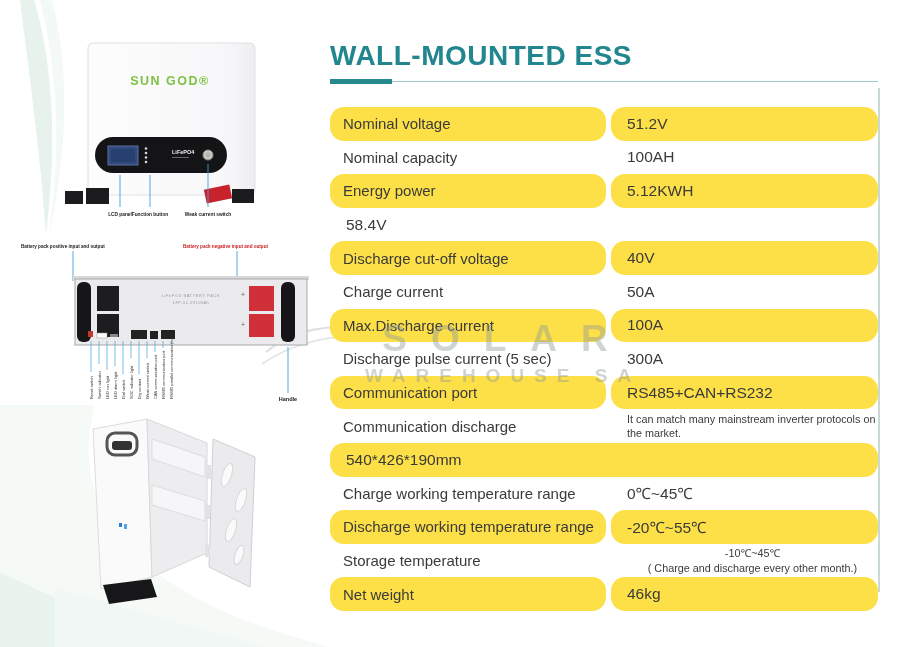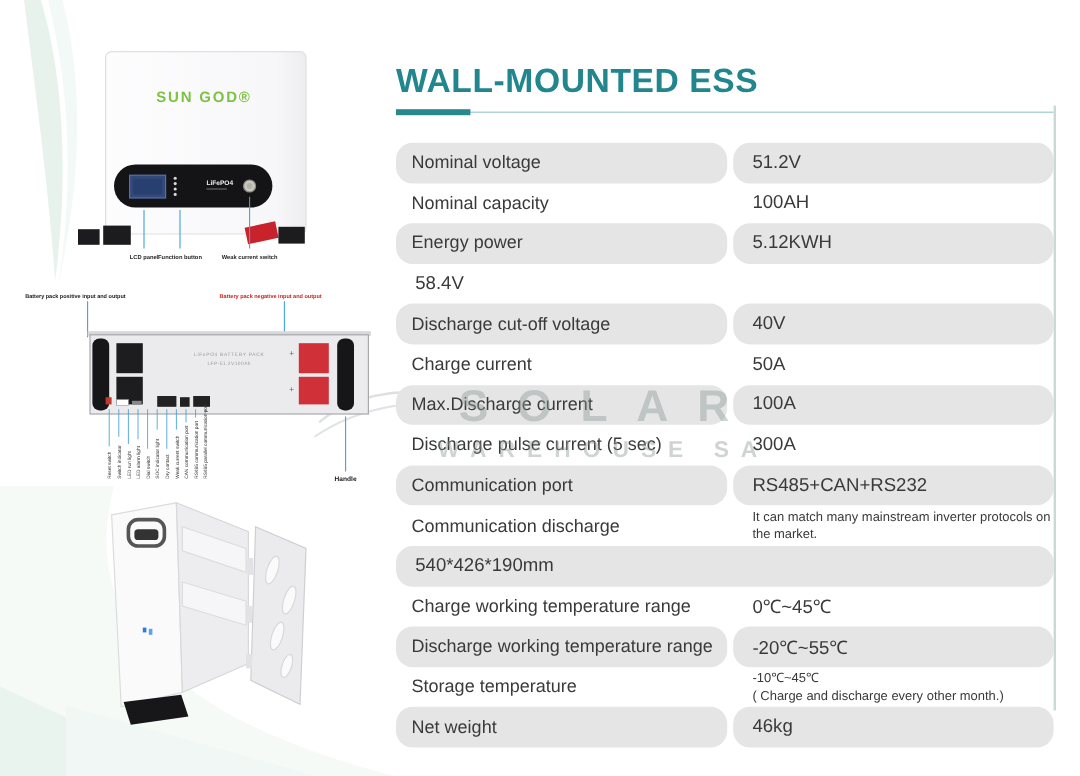--- a/index.html
+++ b/index.html
@@ -7,7 +7,7 @@
         font-family:"Liberation Sans",sans-serif;}
   .bg{position:absolute;left:0;top:0;z-index:0;}
   .illus{position:absolute;z-index:2;}
-  .right-col{position:absolute;left:330px;top:52px;width:548px;z-index:1;}
+  .right-col{position:absolute;left:330px;top:40px;width:548px;z-index:1;}
   h1.title{margin:0;font-size:28px;font-weight:bold;color:#21868d;letter-spacing:0.5px;}
   .title-rule{position:relative;height:5px;margin-top:7px;}
   .title-rule .thin{position:absolute;top:1.5px;left:0;right:0;height:1.5px;background:#9ccbcf;}

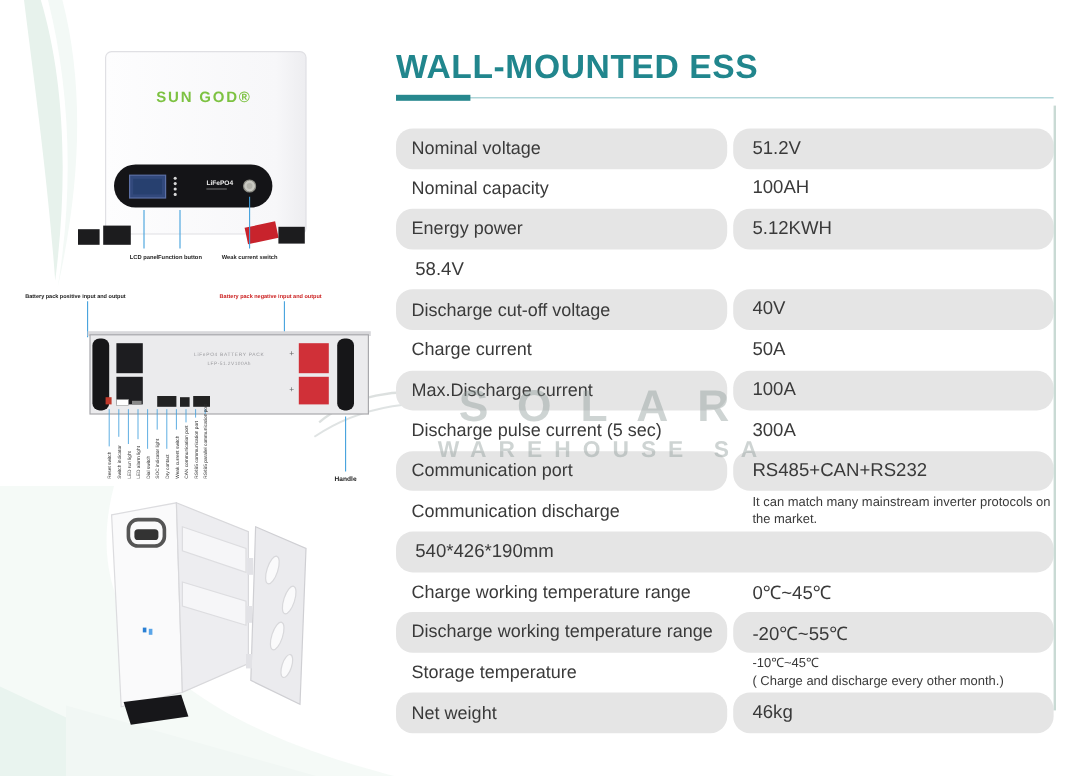--- a/index.html
+++ b/index.html
@@ -18,7 +18,7 @@
   .cell.label{width:263px;padding-left:13px;font-size:15px;color:#3a3a3a;align-items:center;white-space:nowrap;}
   .cell.value{flex:1;padding-left:16px;font-size:15.5px;color:#3a3a3a;
               flex-direction:column;align-items:flex-start;justify-content:center;}
-  .row.shaded .cell{background:#e5e5e5;border-radius:14px;}
+  .row.shaded .cell{background:#fde047;border-radius:14px;}
   .cell.value.small{font-size:10.8px;line-height:1.3;}
   .note{display:block;}
   .note:empty{display:none;}

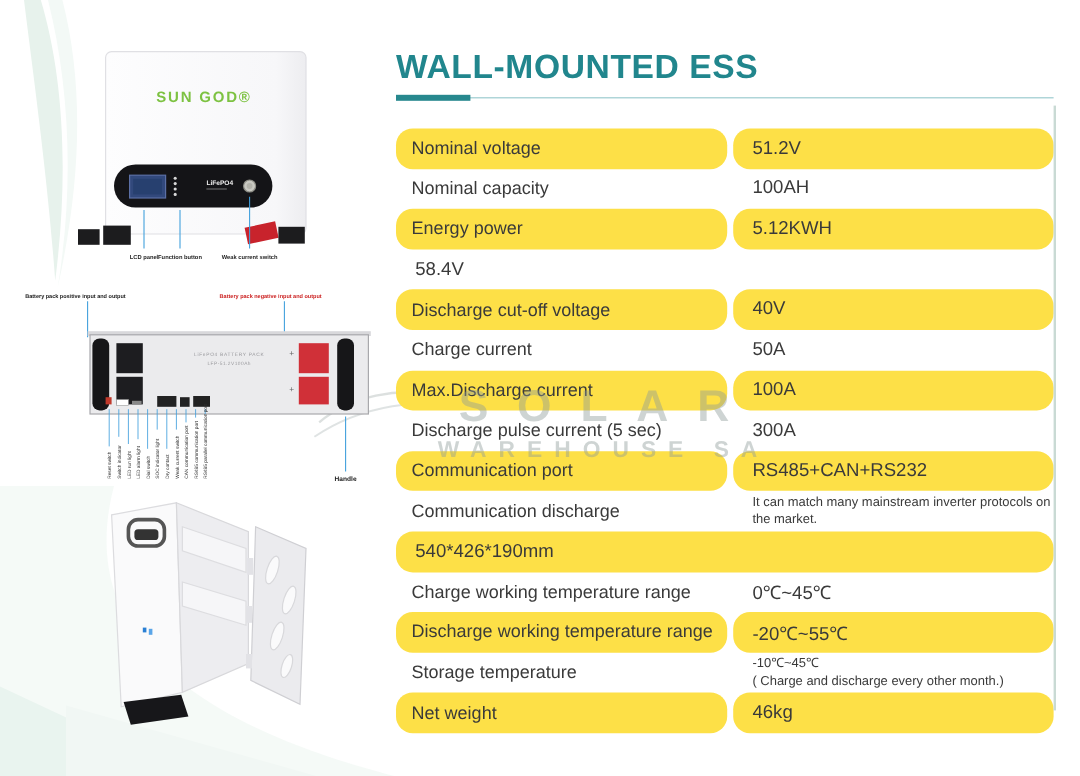--- a/index.html
+++ b/index.html
@@ -19,7 +19,7 @@
   .cell.value{flex:1;padding-left:16px;font-size:15.5px;color:#3a3a3a;
               flex-direction:column;align-items:flex-start;justify-content:center;}
   .row.shaded .cell{background:#fde047;border-radius:14px;}
-  .cell.value.small{font-size:10.8px;line-height:1.3;}
+  .cell.value.small{font-size:10.8px;line-height:1.3;align-items:center;}
   .note{display:block;}
   .note:empty{display:none;}
   .right-border{position:absolute;left:878px;top:88px;width:2px;height:504px;background:#c9dad4;z-index:1;}

